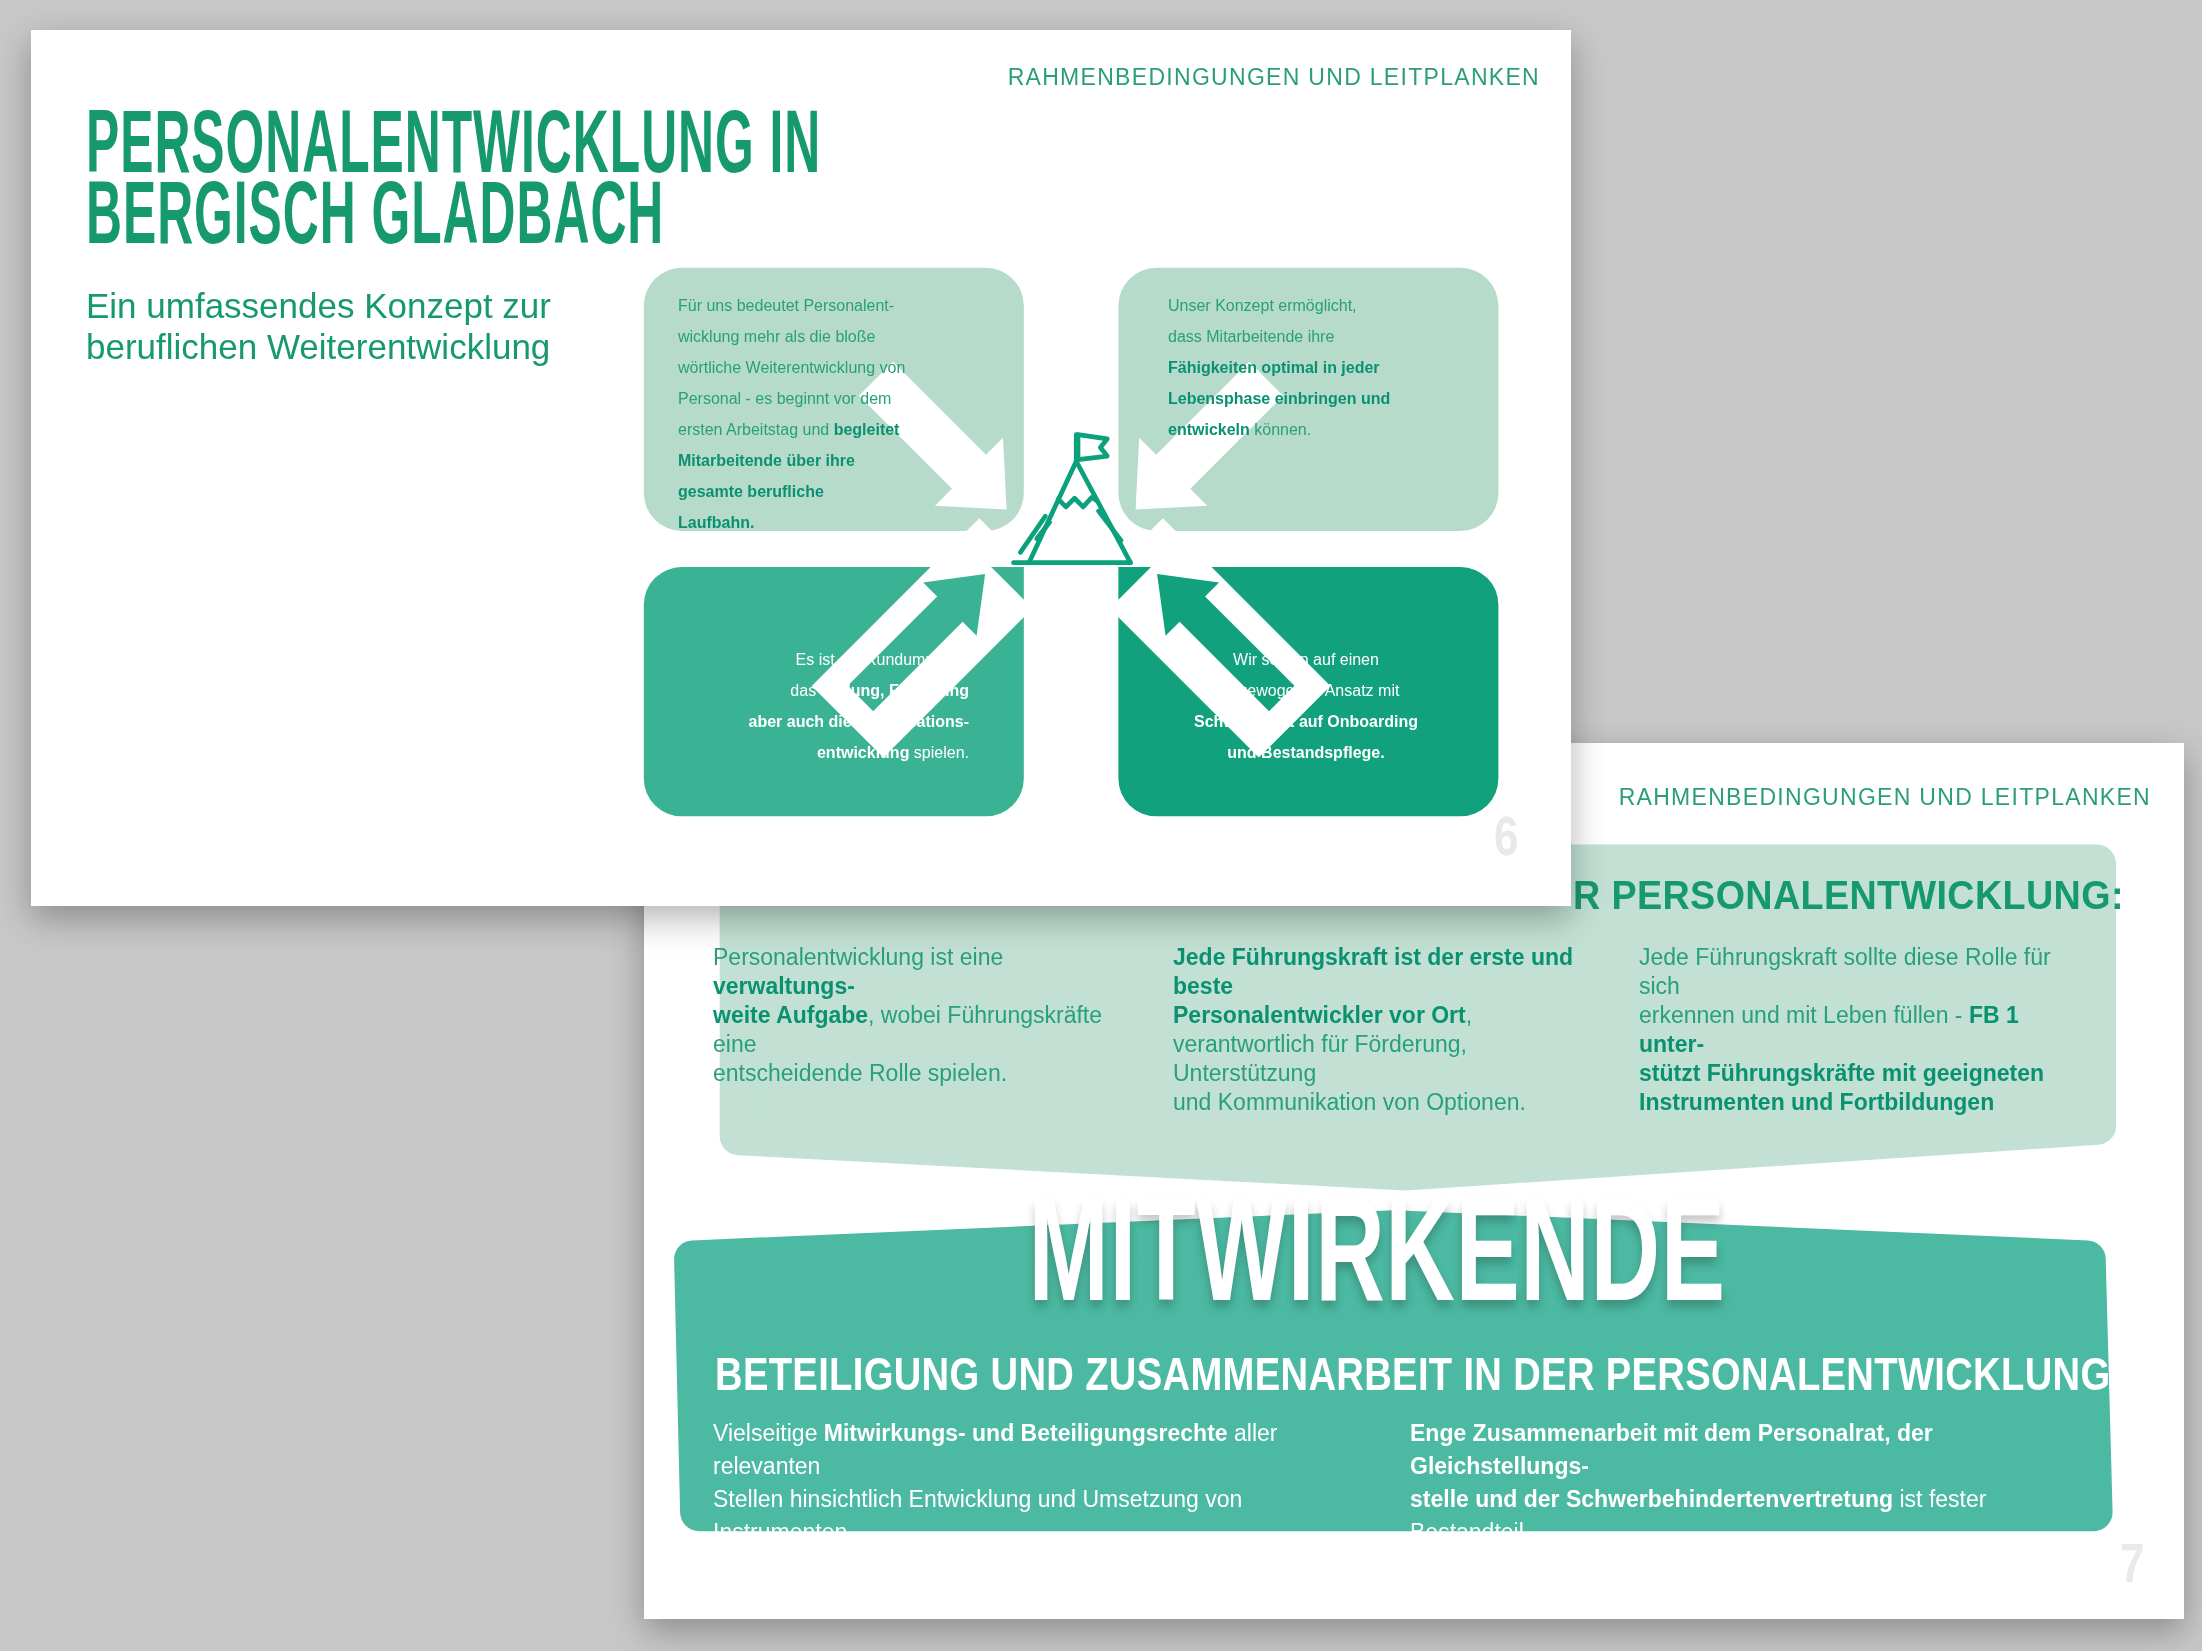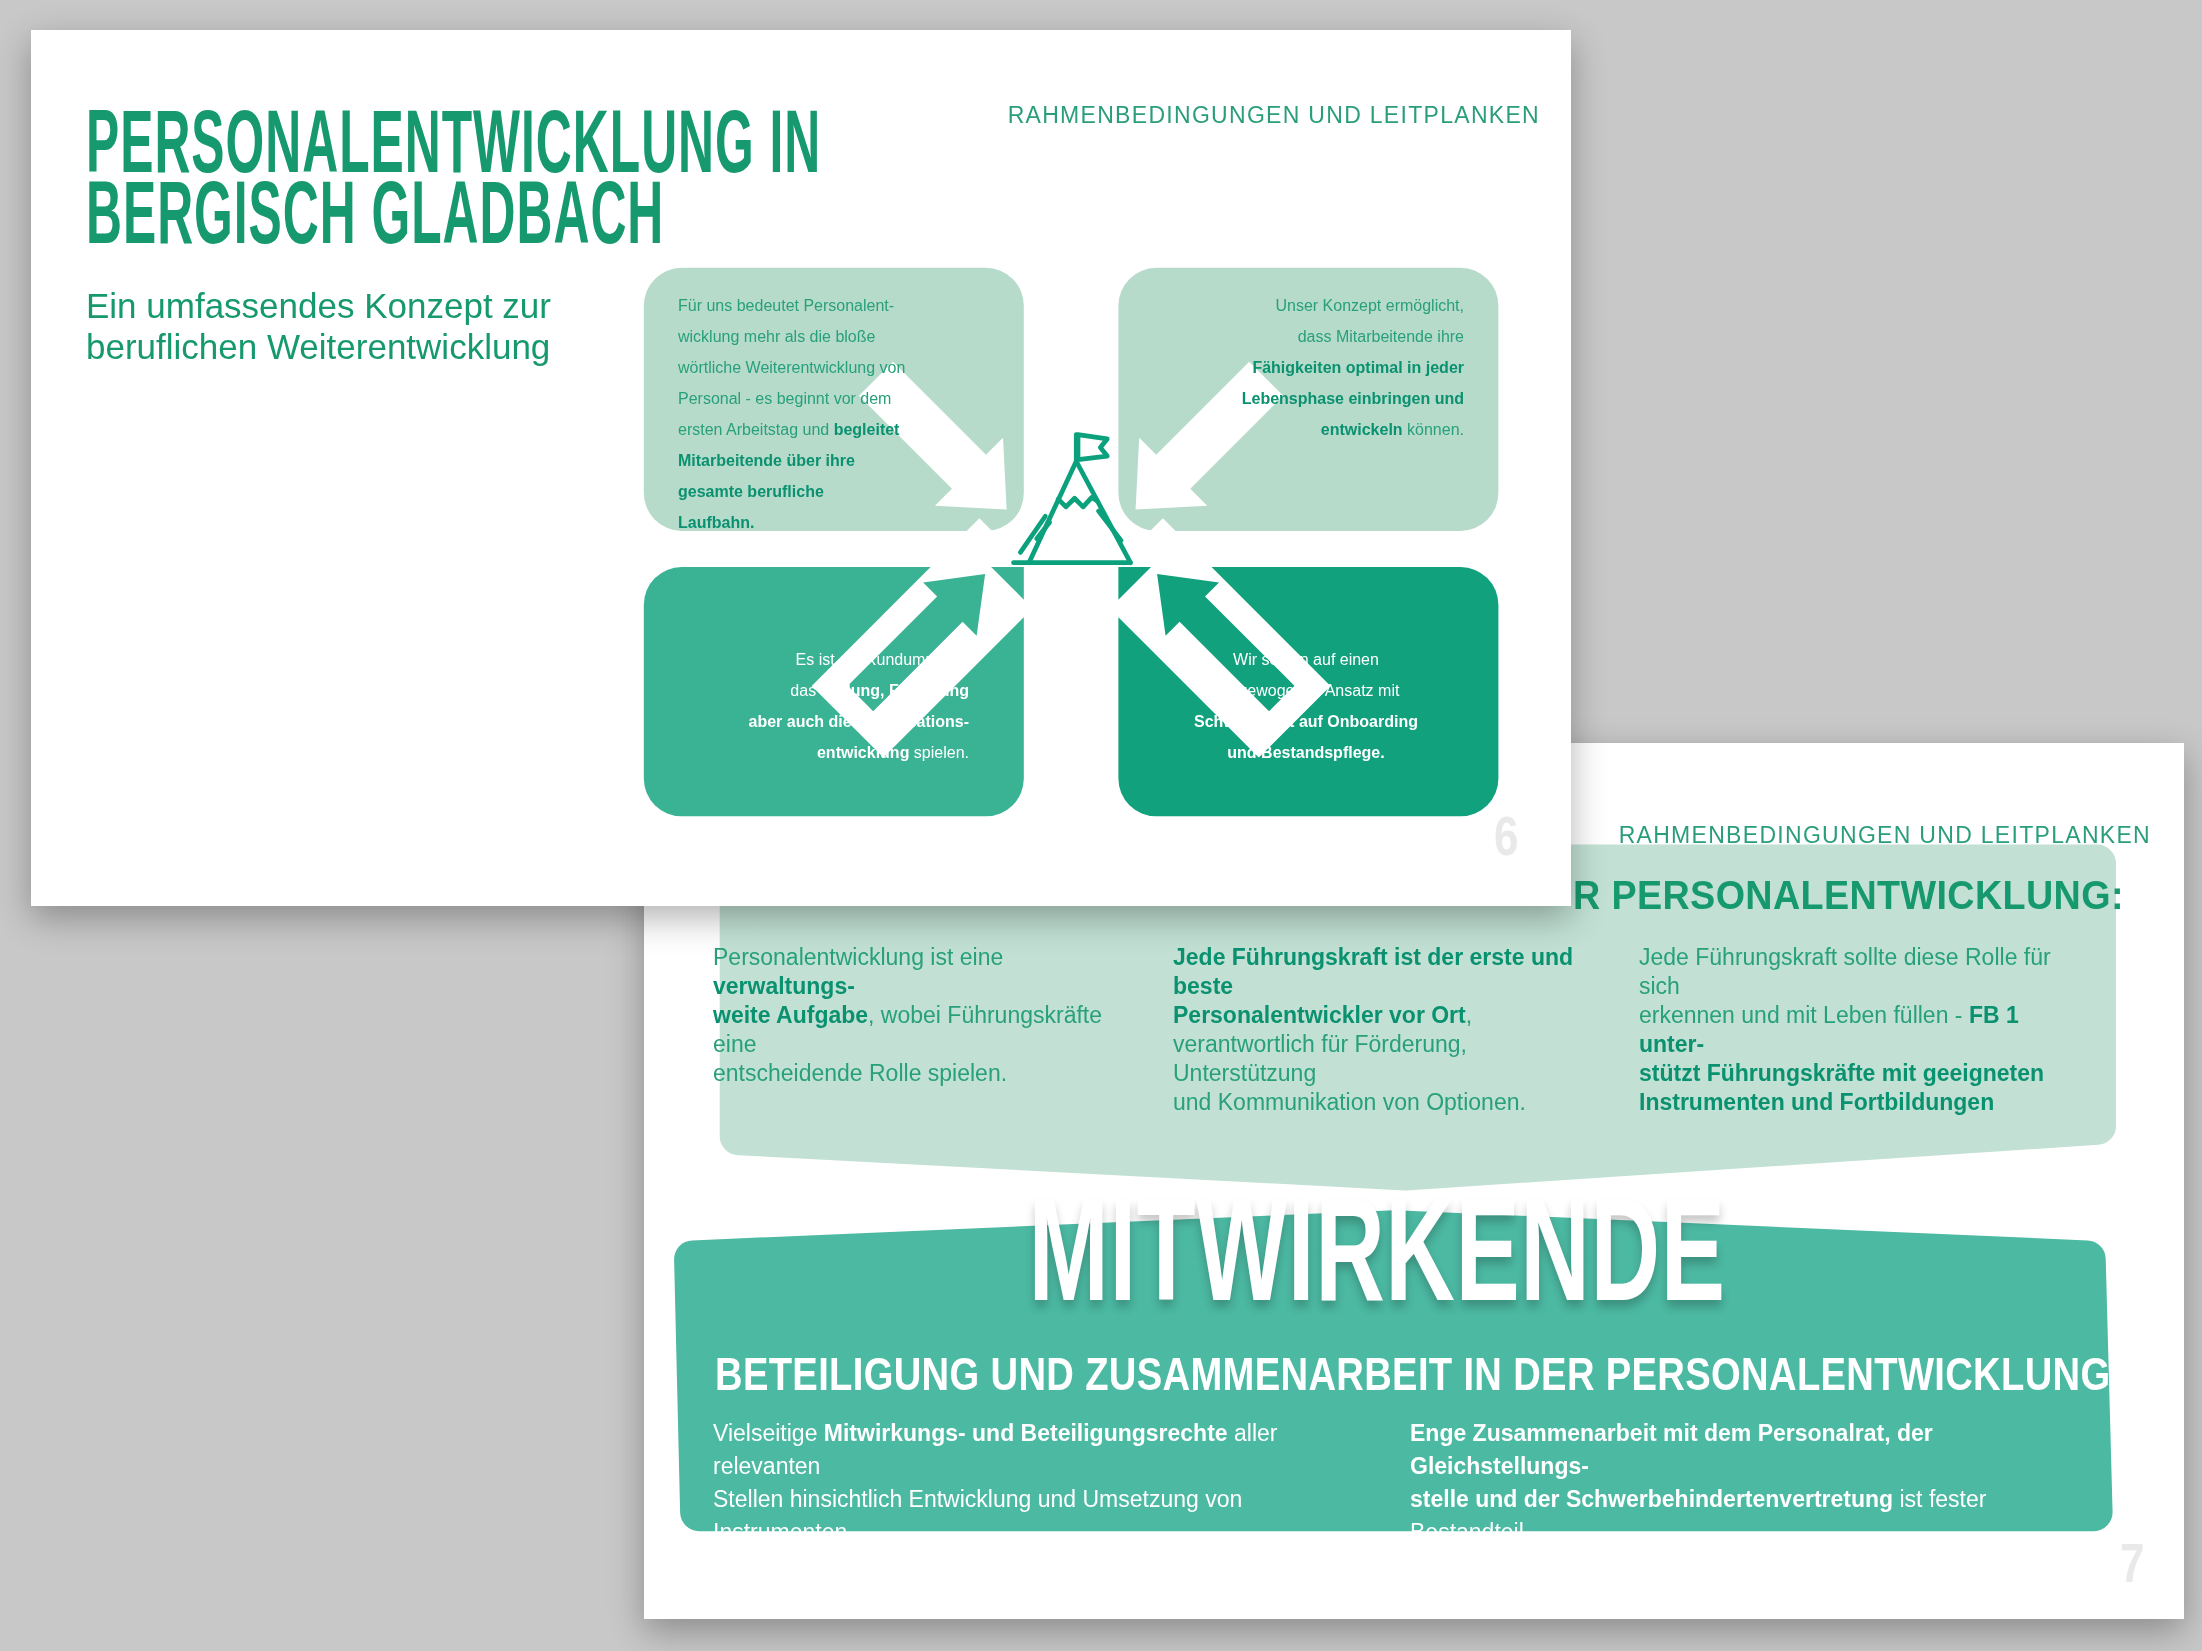--- a/index.html
+++ b/index.html
@@ -9,7 +9,7 @@
   .slide1{left:31px;top:30px;width:1540px;height:876px;z-index:2;}
   .slide2{left:644px;top:743px;width:1540px;height:876px;z-index:1;}
   .abs{position:absolute;}
-  .hdr{position:absolute;font-size:23px;letter-spacing:1.3px;color:var(--header_green);font-weight:400;white-space:nowrap;margin-top:38px;}
+  .hdr{position:absolute;font-size:23px;letter-spacing:1.3px;color:var(--header_green);font-weight:400;white-space:nowrap;}
   .titleline{font-size:89px;font-weight:900;color:var(--accent);line-height:0.80;white-space:nowrap;
              transform:scaleX(0.56);transform-origin:left top;letter-spacing:1.7px;}
   .subtitle{position:absolute;font-size:35px;font-weight:400;color:var(--accent);line-height:1.18;white-space:pre-line;}

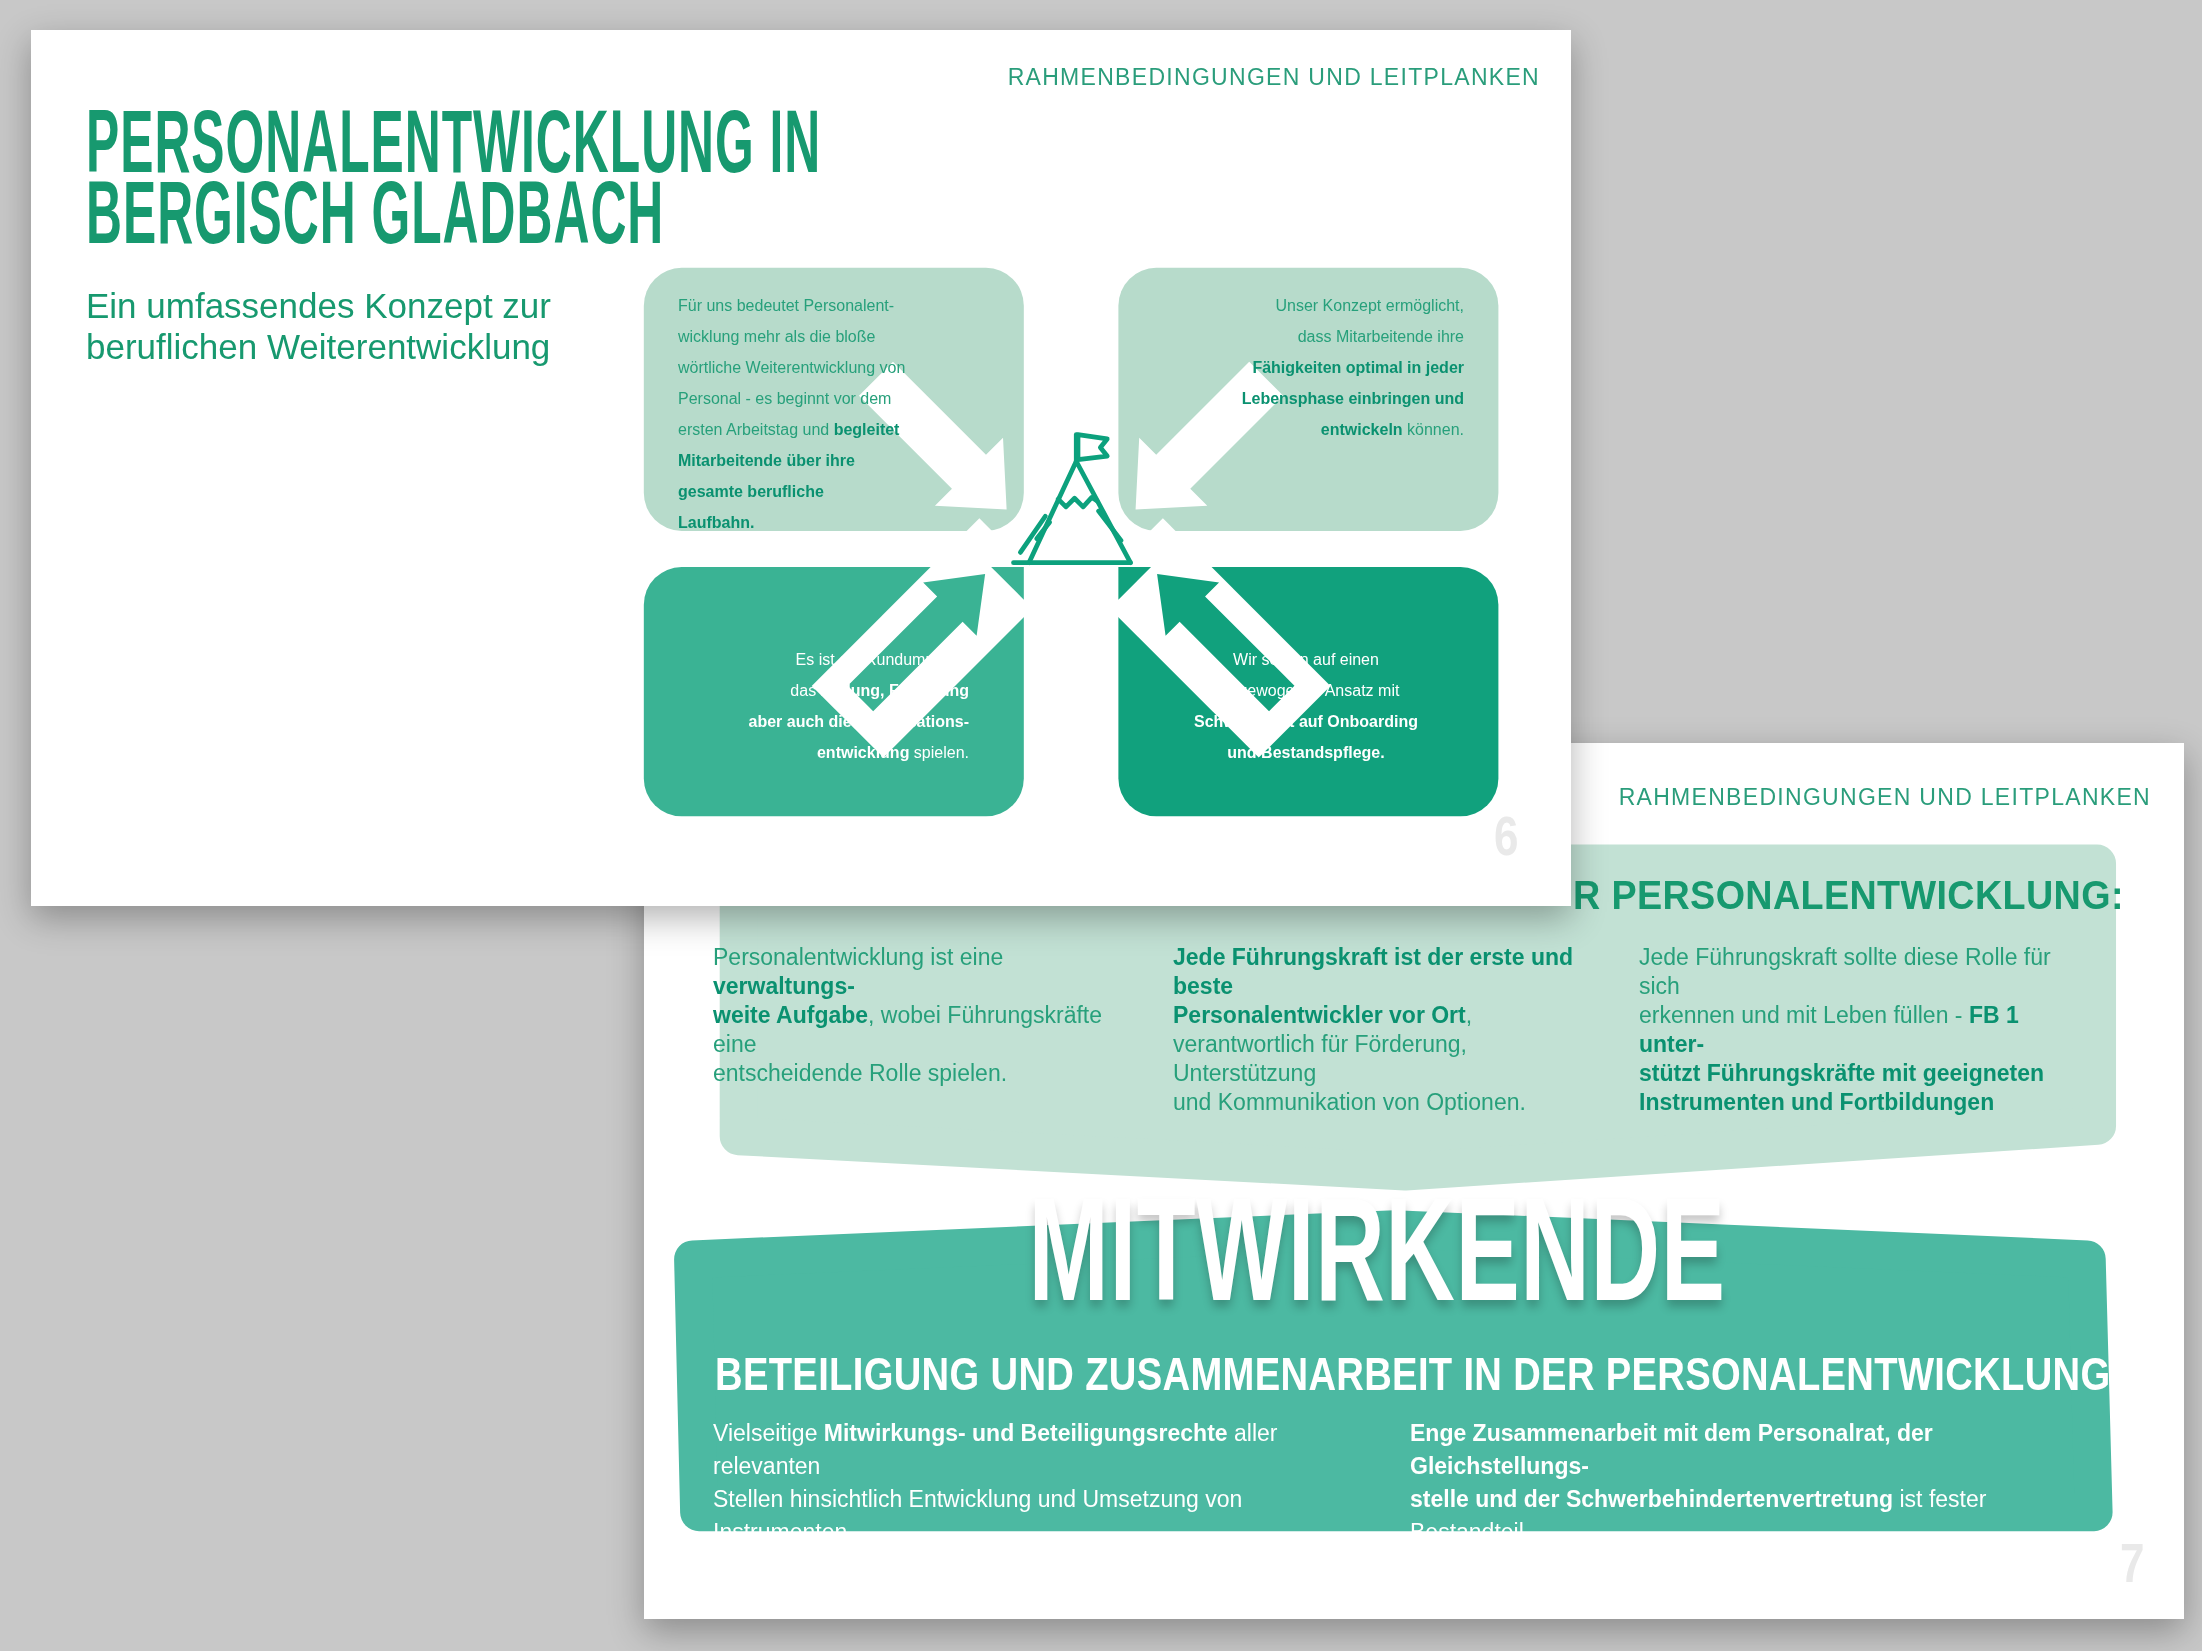--- a/index.html
+++ b/index.html
@@ -131,7 +131,7 @@
 Mitarbeitende über ihre
 gesamte berufliche
 Laufbahn.</span></div>
-    <div class="boxtext light" style="left:1137px;top:260px;width:296px;text-align:right"><span>Unser Konzept ermöglicht,
+    <div class="boxtext light" style="left:1137px;top:260px;width:296px;"><span>Unser Konzept ermöglicht,
 dass Mitarbeitende ihre
 </span><span class="b">Fähigkeiten optimal in jeder
 Lebensphase einbringen und

